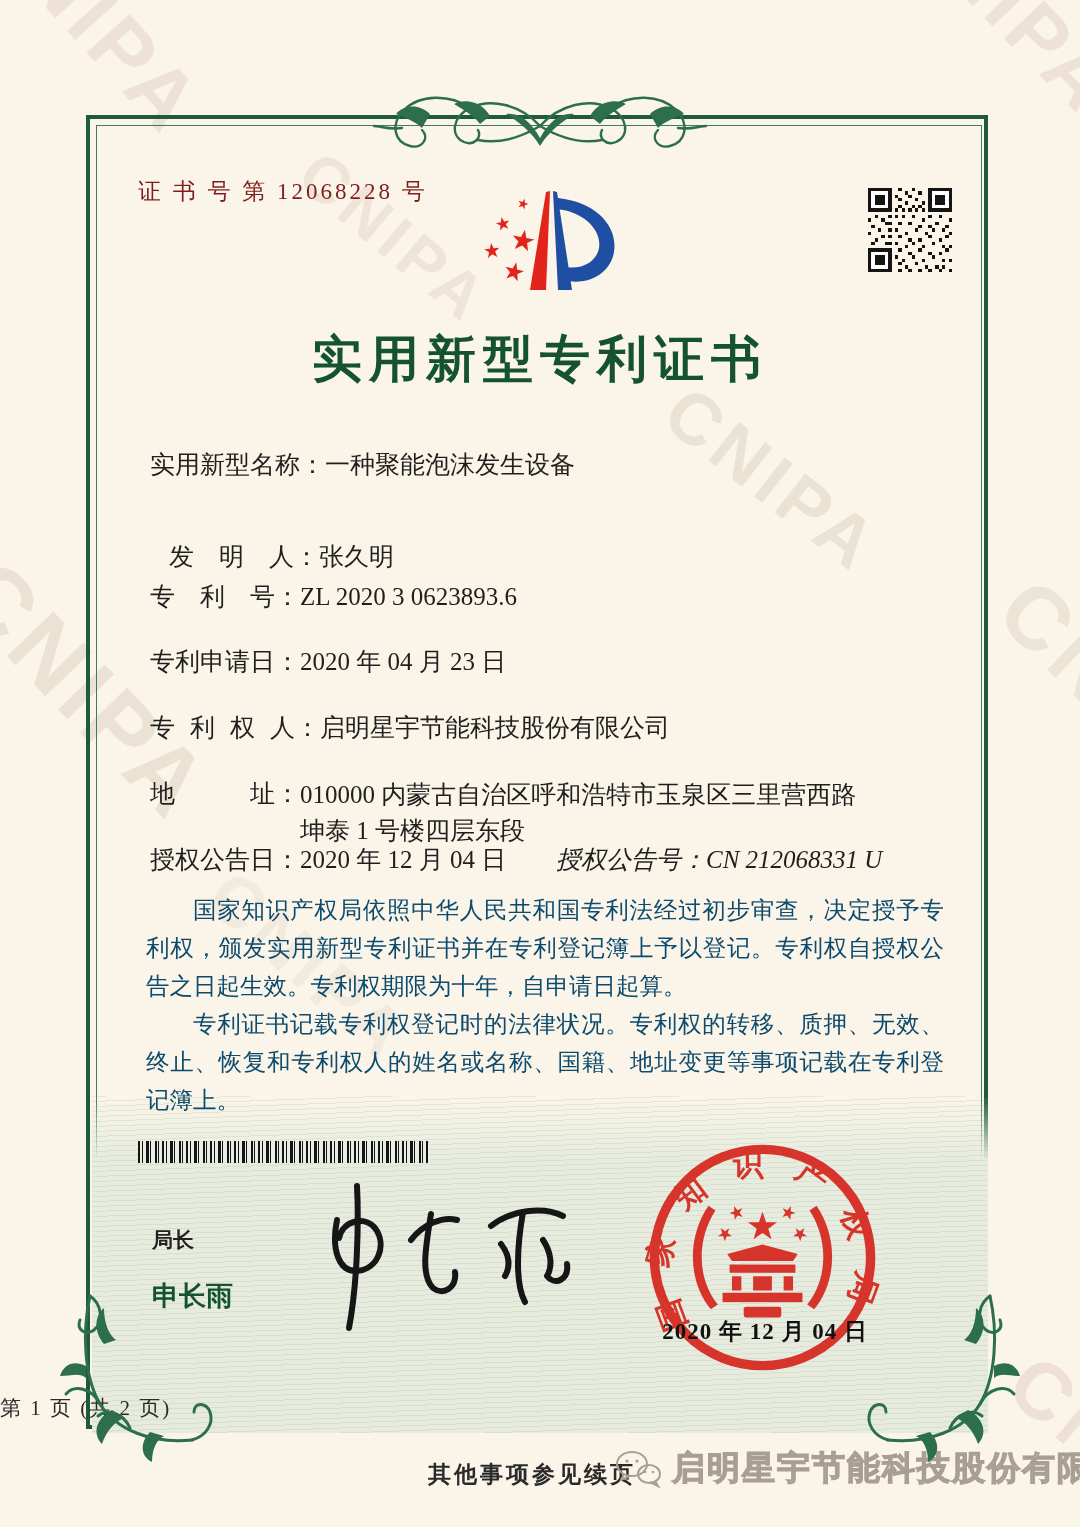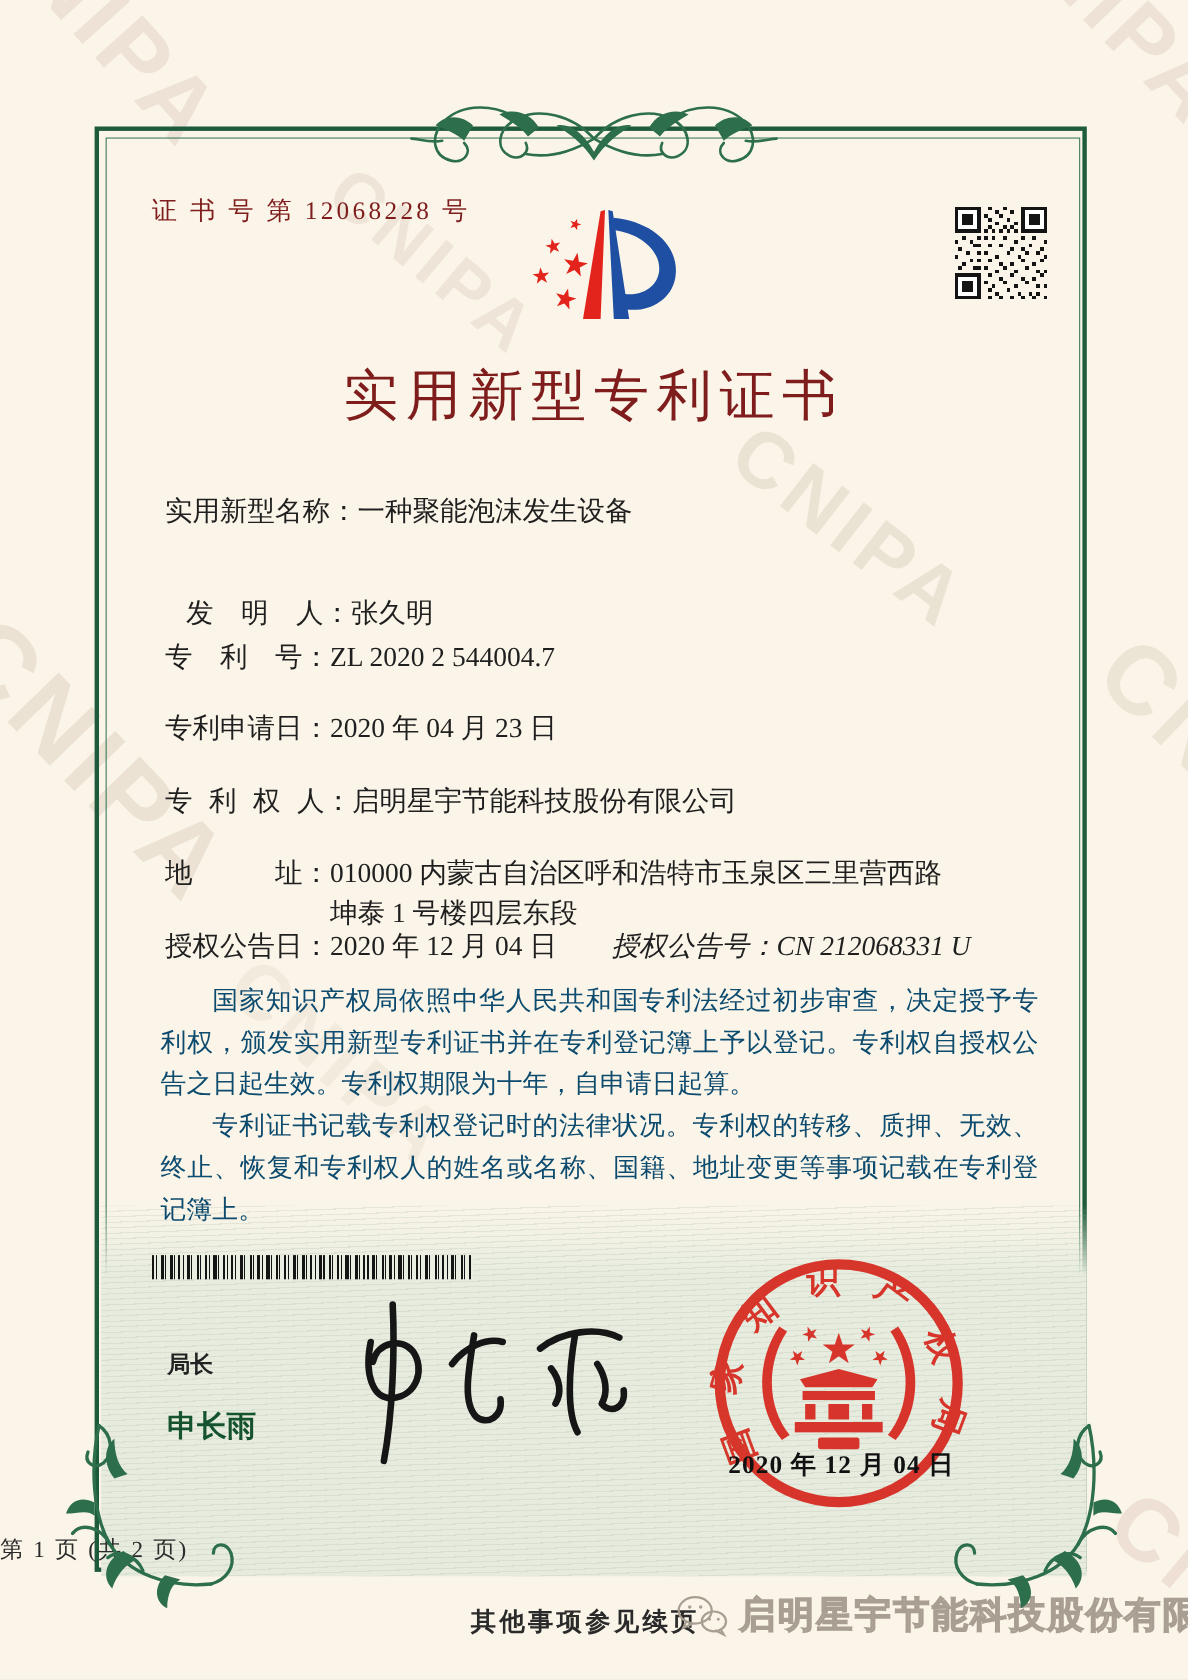--- a/index.html
+++ b/index.html
@@ -44,7 +44,7 @@
   .logo { position:absolute; left:466px; top:178px; }
   .qr { position:absolute; left:868px; top:188px; }
   .title { position:absolute; left:0; right:0; top:326px; text-align:center;
-    font-size:50px; font-weight:normal; letter-spacing:7px; color:#7f1d1d; }
+    font-size:50px; font-weight:bold; letter-spacing:7px; color:#14532d; }
 
   .row { position:absolute; left:150px; font-size:25px; white-space:nowrap; }
   .row .lbl { display:inline-block;font-family:Liberation Mono, monospace; }

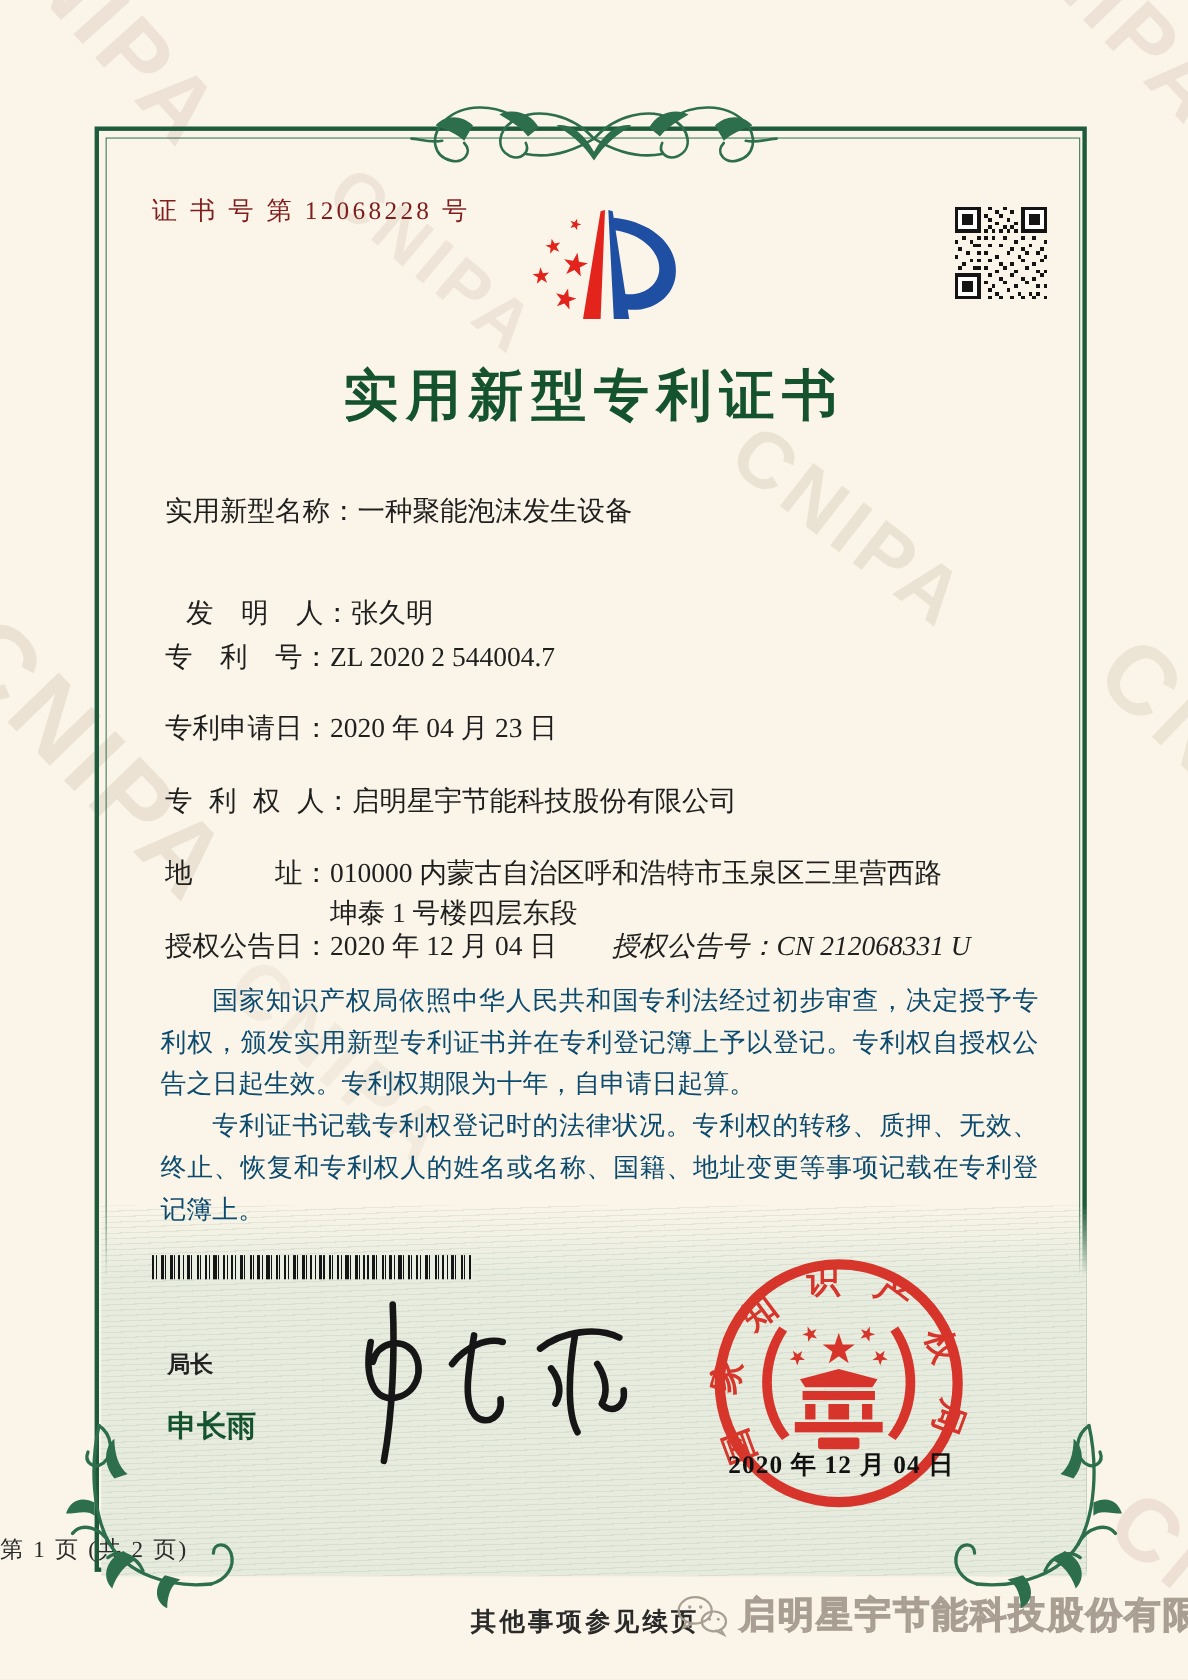--- a/index.html
+++ b/index.html
@@ -227,7 +227,7 @@
       <span class="lbl">发　明　人：</span><span class="val">张久明</span>
     </div>
     <div class="row" style="top:580px;">
-      <span class="lbl">专　利　号：</span><span class="val">ZL 2020 2 544004.7</span>
+      <span class="lbl">专　利　号：</span><span class="val">ZL 2020 3 0623893.6</span>
     </div>
     <div class="row" style="top:645px;">
       <span class="lbl">专利申请日：</span><span class="val">2020 年 04 月 23 日</span>

